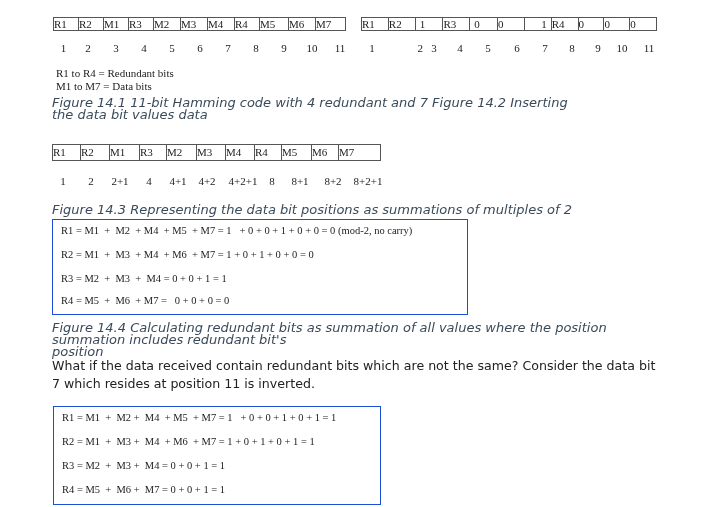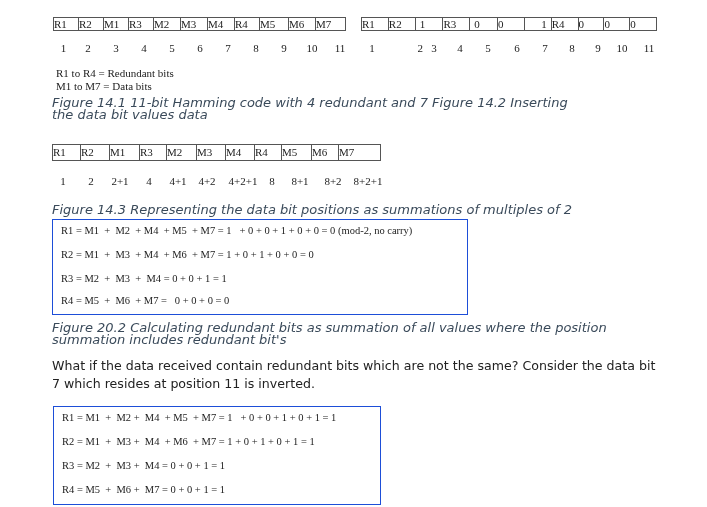--- a/index.html
+++ b/index.html
@@ -123,7 +123,7 @@
   <div class="eq" style="top:75px;">R4 = M5  +  M6  + M7 =   0 + 0 + 0 = 0</div>
 </div>
 <div class="abs" style="left:52px; top:322px; width:620px;">
-  <div class="caption">Figure 20.2 Calculating redundant bits as summation of all values where the position summation includes redundant bit's</div>
+  <div class="caption">Figure 14.4 Calculating redundant bits as summation of all values where the position summation includes redundant bit's</div>
 </div>
 
 <div class="abs" style="left:52px; top:357px; width:650px;">

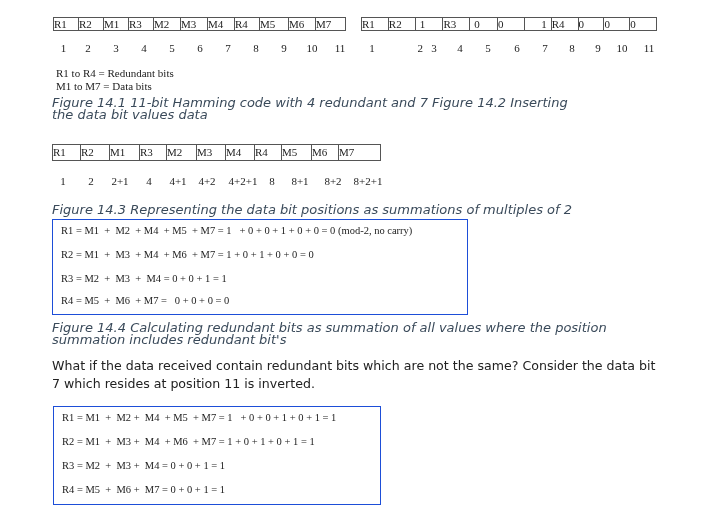--- a/index.html
+++ b/index.html
@@ -124,6 +124,7 @@
 </div>
 <div class="abs" style="left:52px; top:322px; width:620px;">
   <div class="caption">Figure 14.4 Calculating redundant bits as summation of all values where the position summation includes redundant bit's</div>
+  <div class="caption">position</div>
 </div>
 
 <div class="abs" style="left:52px; top:357px; width:650px;">

